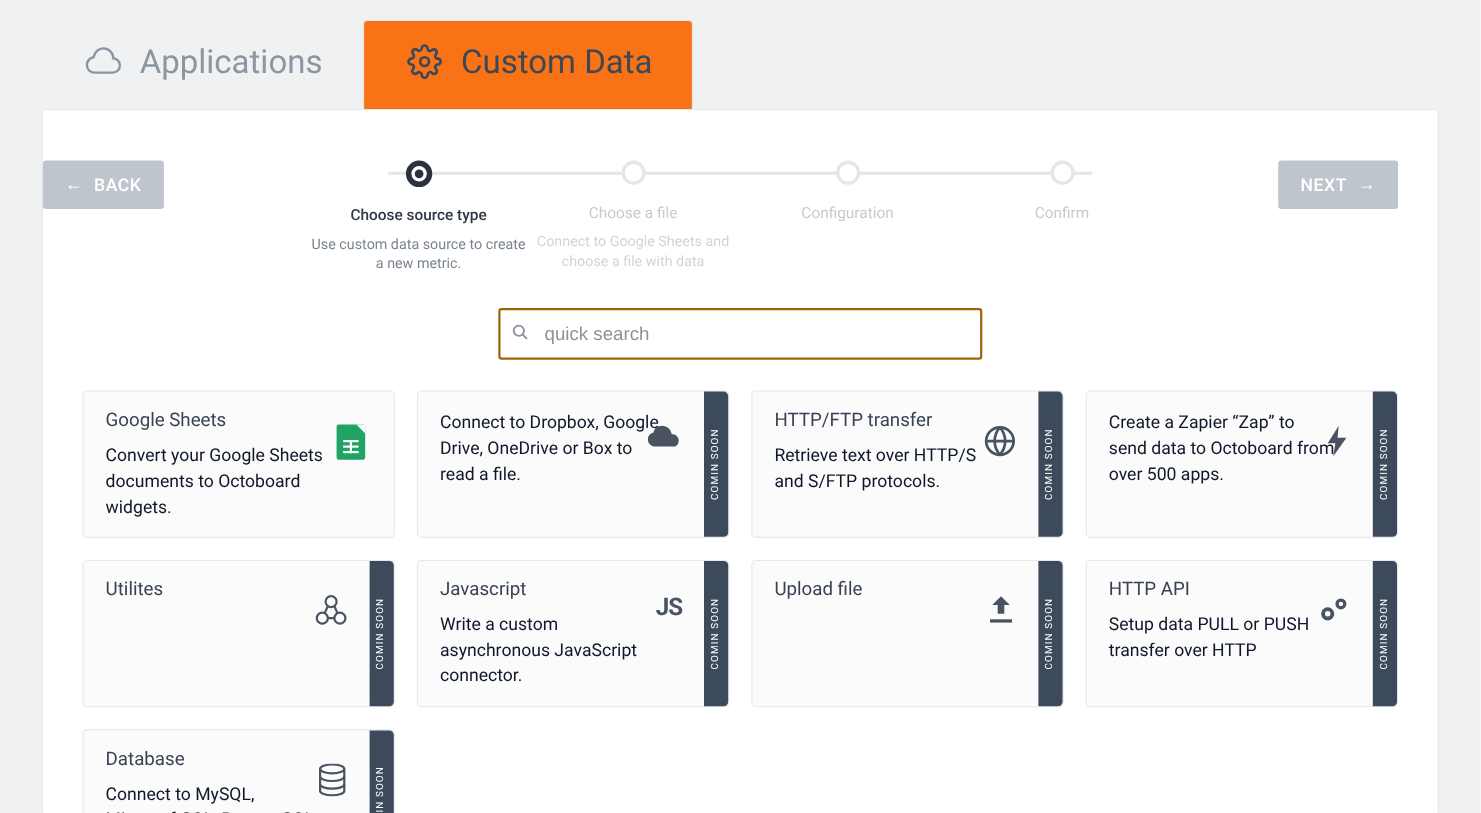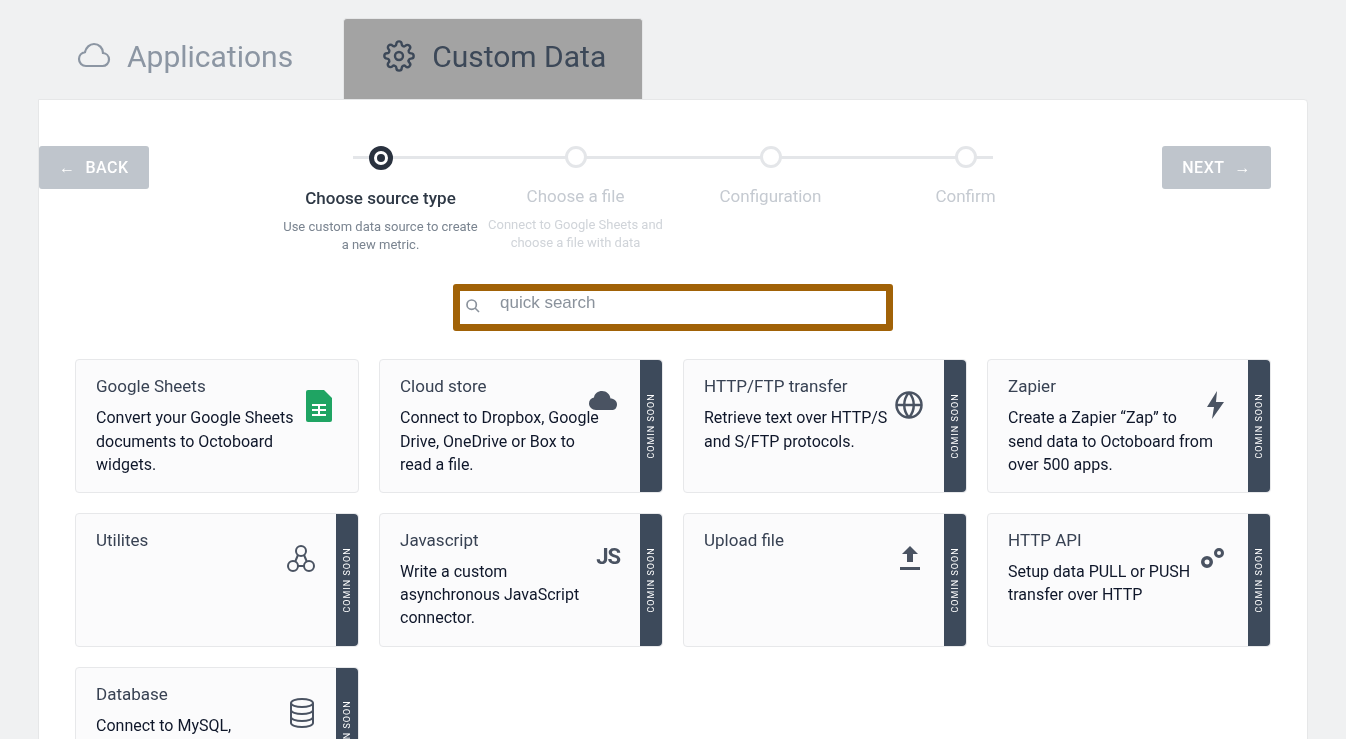--- a/index.html
+++ b/index.html
@@ -16,7 +16,7 @@
   
   .tabs {
     display: flex;
-    gap: 13px;
+    gap: 0;
     padding-top: 18px;
   }
   .tab {

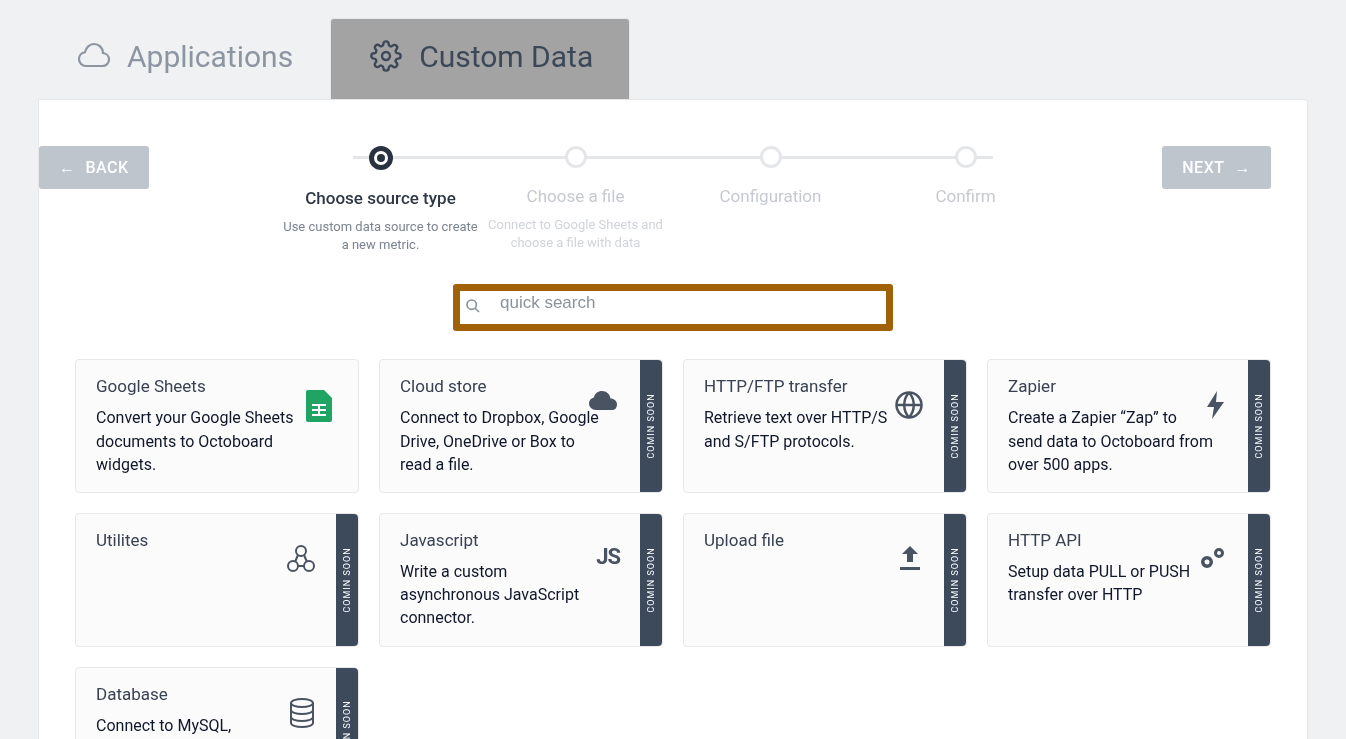--- a/index.html
+++ b/index.html
@@ -31,7 +31,7 @@
     border-bottom: none;
   }
   .tab.active {
-    background: #a3a3a3;
+    background: #f97316;
     border-color: #e6e7e8;
     border-radius: 4px 4px 0 0;
     color: #3c4858;

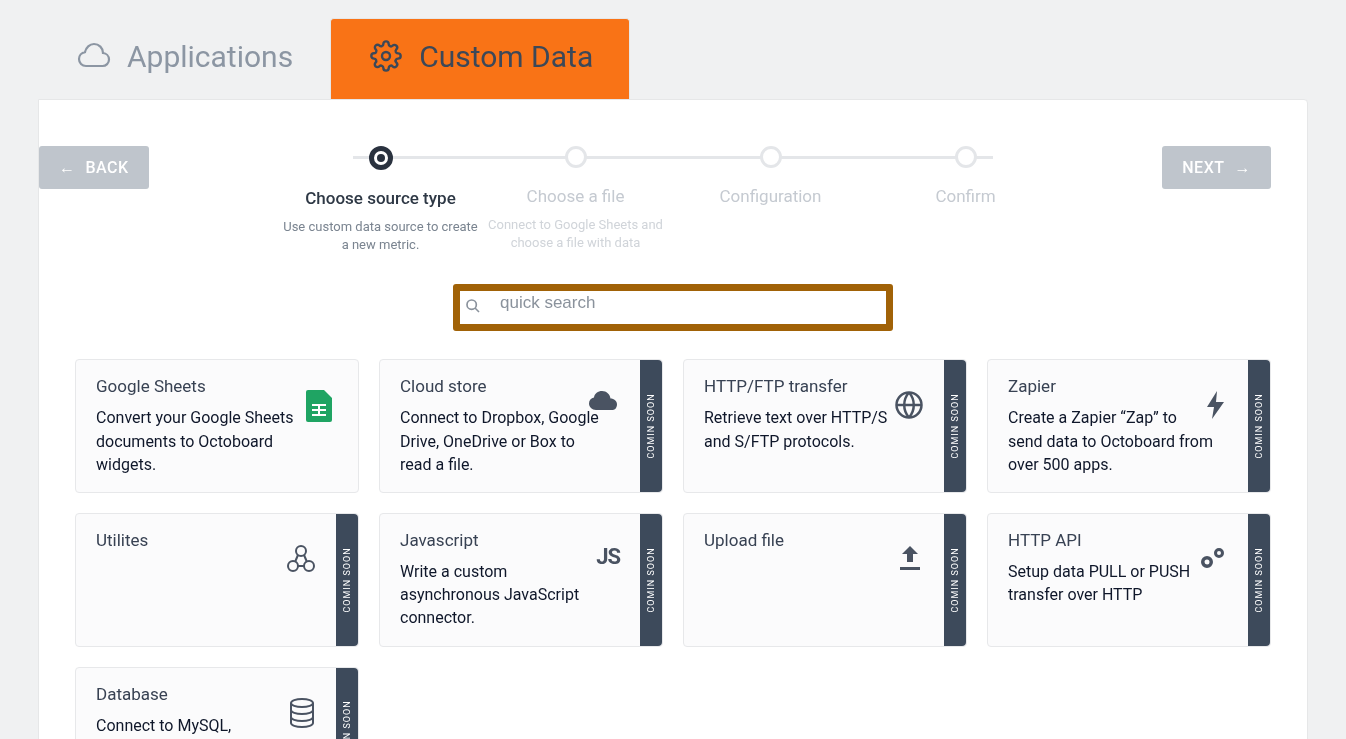--- a/index.html
+++ b/index.html
@@ -112,7 +112,7 @@
     left:50%;top:50%;transform:translate(-50%,-50%);
   }
   .step-title {
-    font-size: 17px;
+    font-size: 14px;
     color: #c5cad1;
     margin-bottom: 10px;
   }

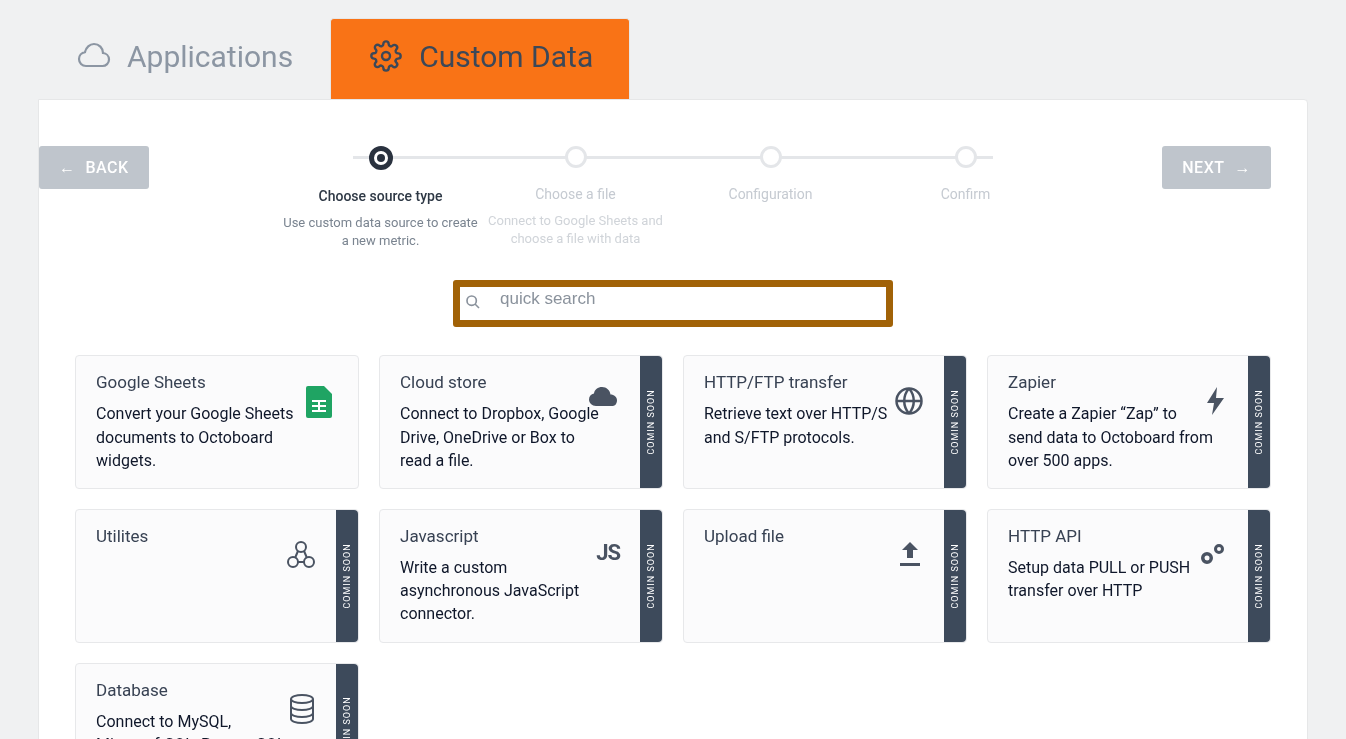--- a/index.html
+++ b/index.html
@@ -134,9 +134,9 @@
   }
   .search-input {
     width: 100%;
-    padding: 2px 14px 11px 40px;
+    padding: 12px 14px 11px 40px;
     font-size: 17px;
-    border: 7px solid #a16207;
+    border: 2px solid #a16207;
     border-radius: 3px;
     color: #8b5cf6;
     outline:none;

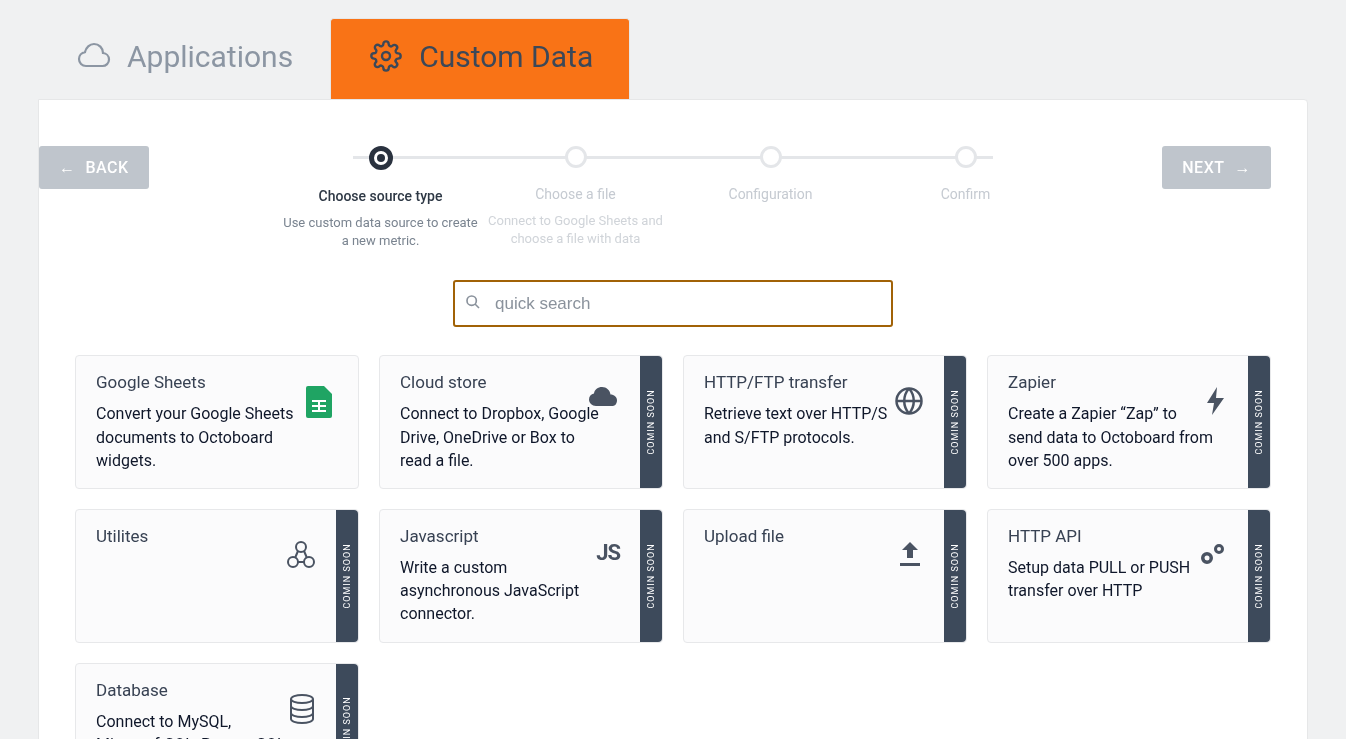--- a/index.html
+++ b/index.html
@@ -307,7 +307,6 @@
       </div>
 
       <div class="card">
-        <div class="card-title">Cloud store</div>
         <div class="card-desc">Connect to Dropbox, Google Drive, OneDrive or Box to read a file.</div>
         <div class="card-icon">
           <svg width="32" height="22" viewBox="0 0 32 22" fill="currentColor">

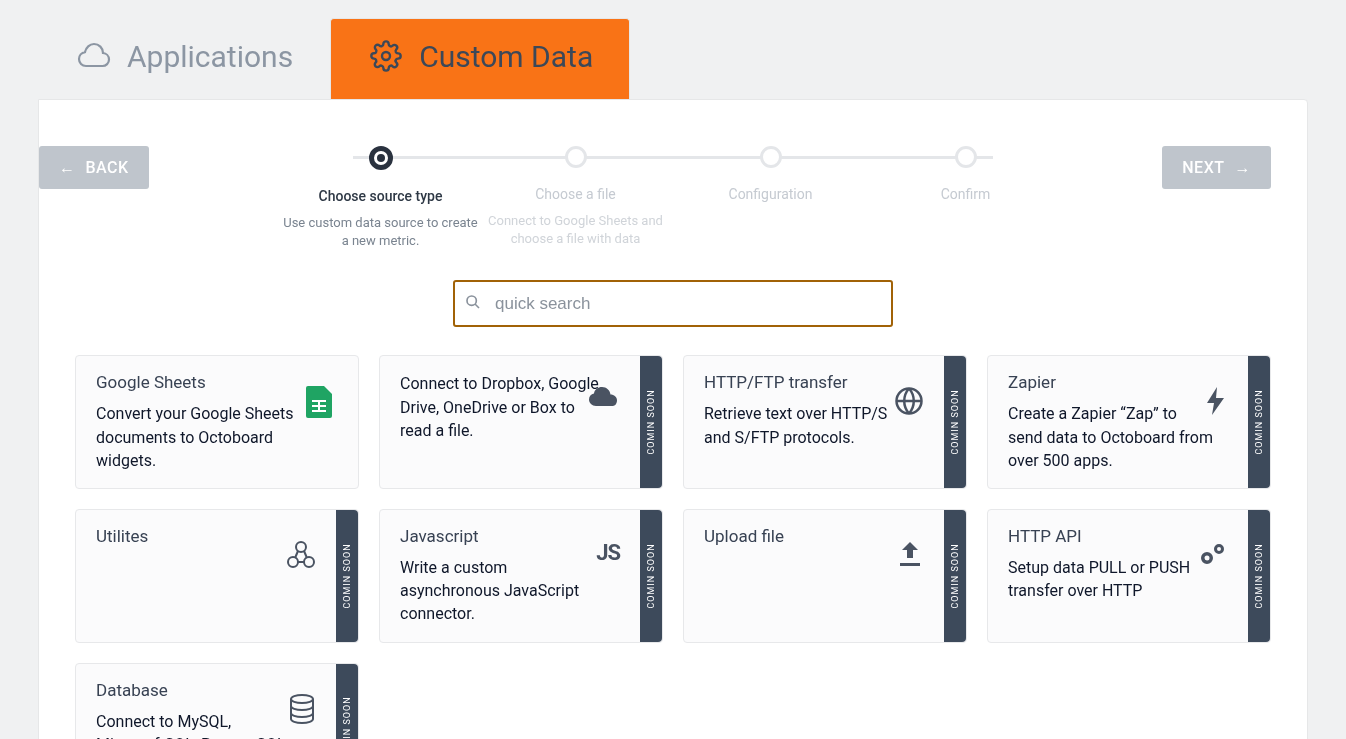--- a/index.html
+++ b/index.html
@@ -334,7 +334,6 @@
       </div>
 
       <div class="card">
-        <div class="card-title">Zapier</div>
         <div class="card-desc">Create a Zapier “Zap” to send data to Octoboard from over 500 apps.</div>
         <div class="card-icon">
           <svg width="24" height="30" viewBox="0 0 24 30" fill="currentColor">

